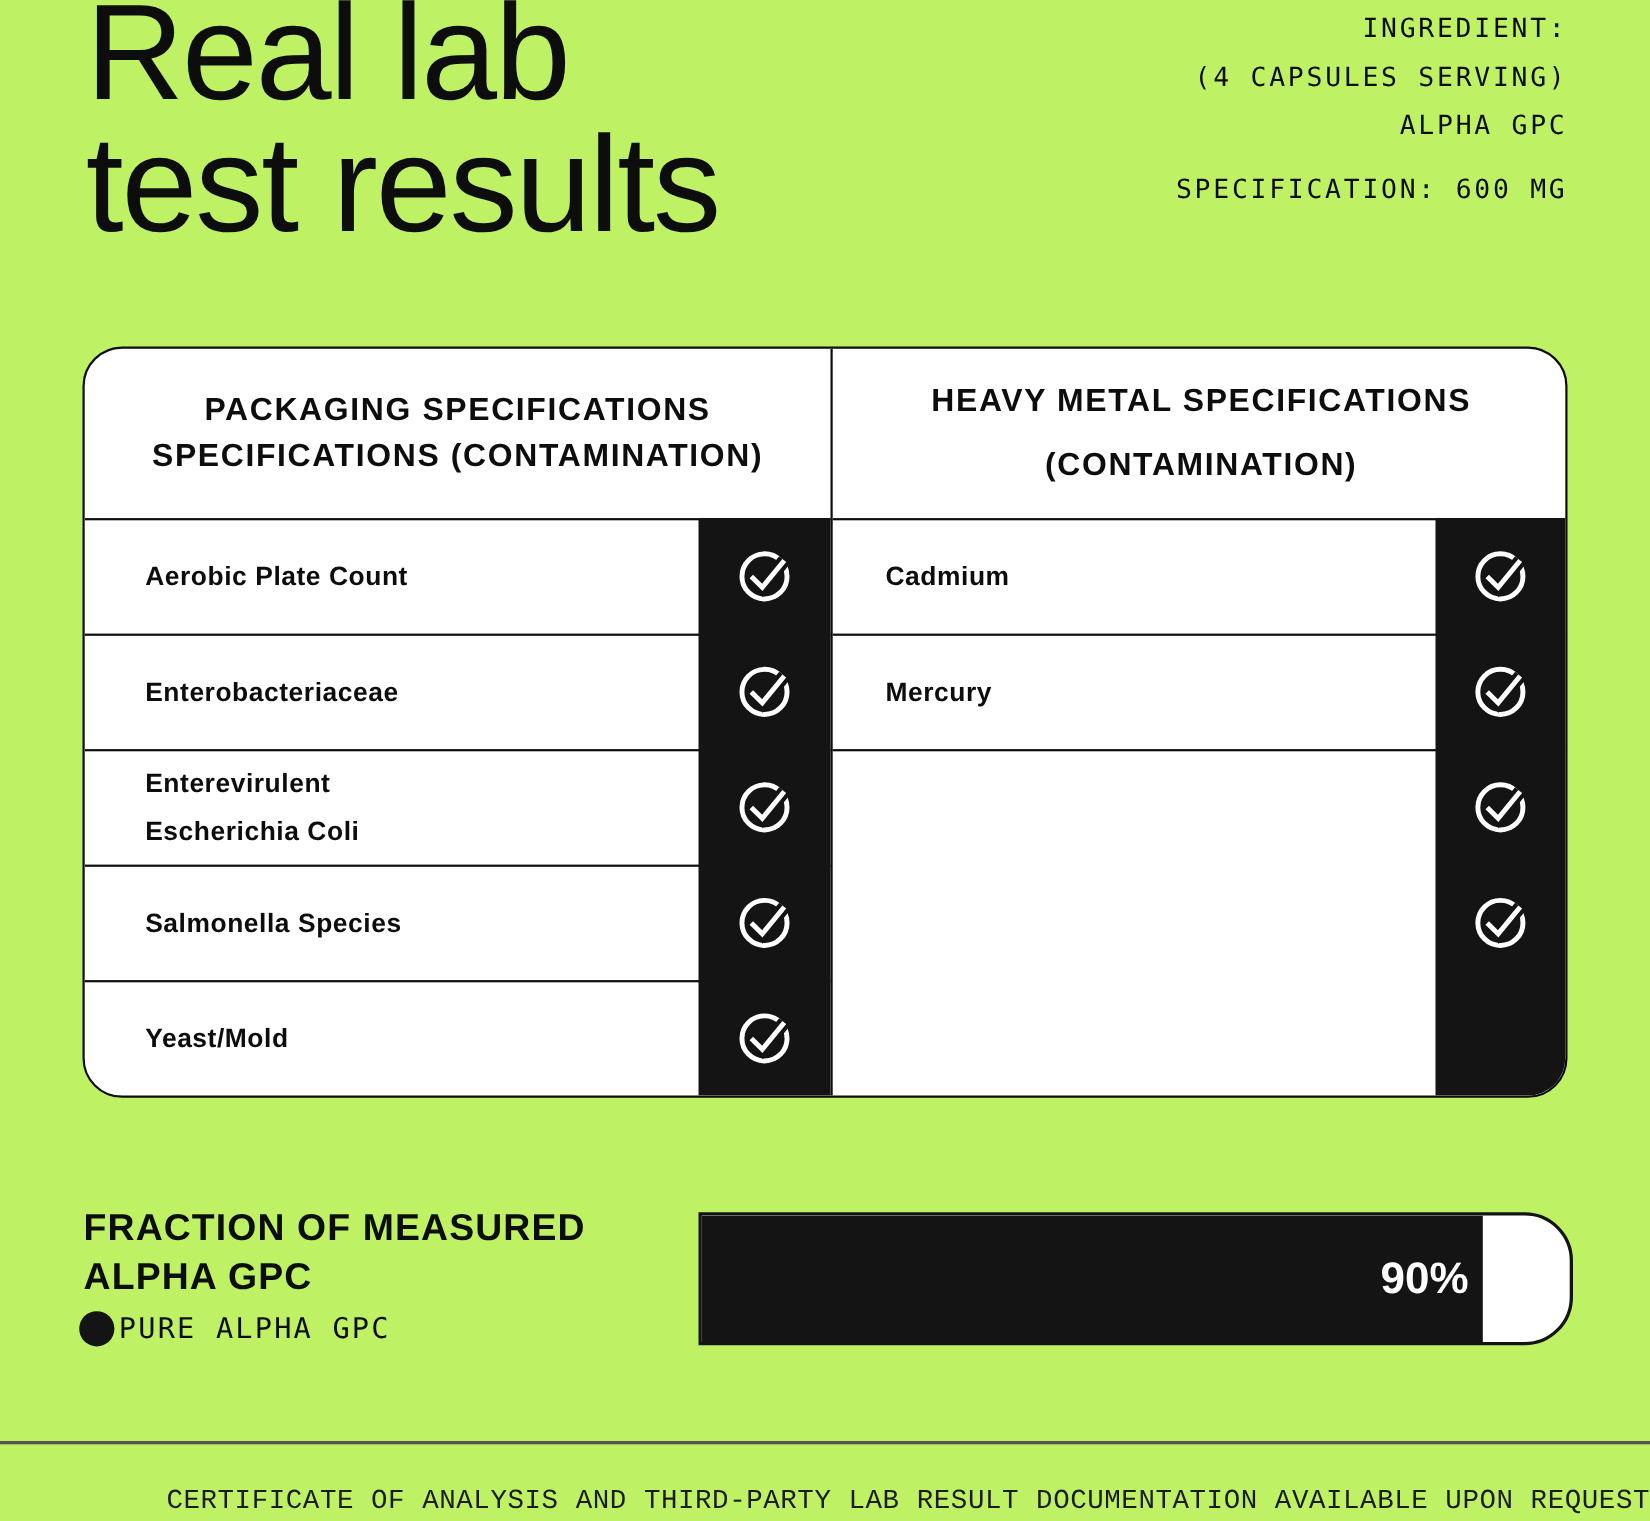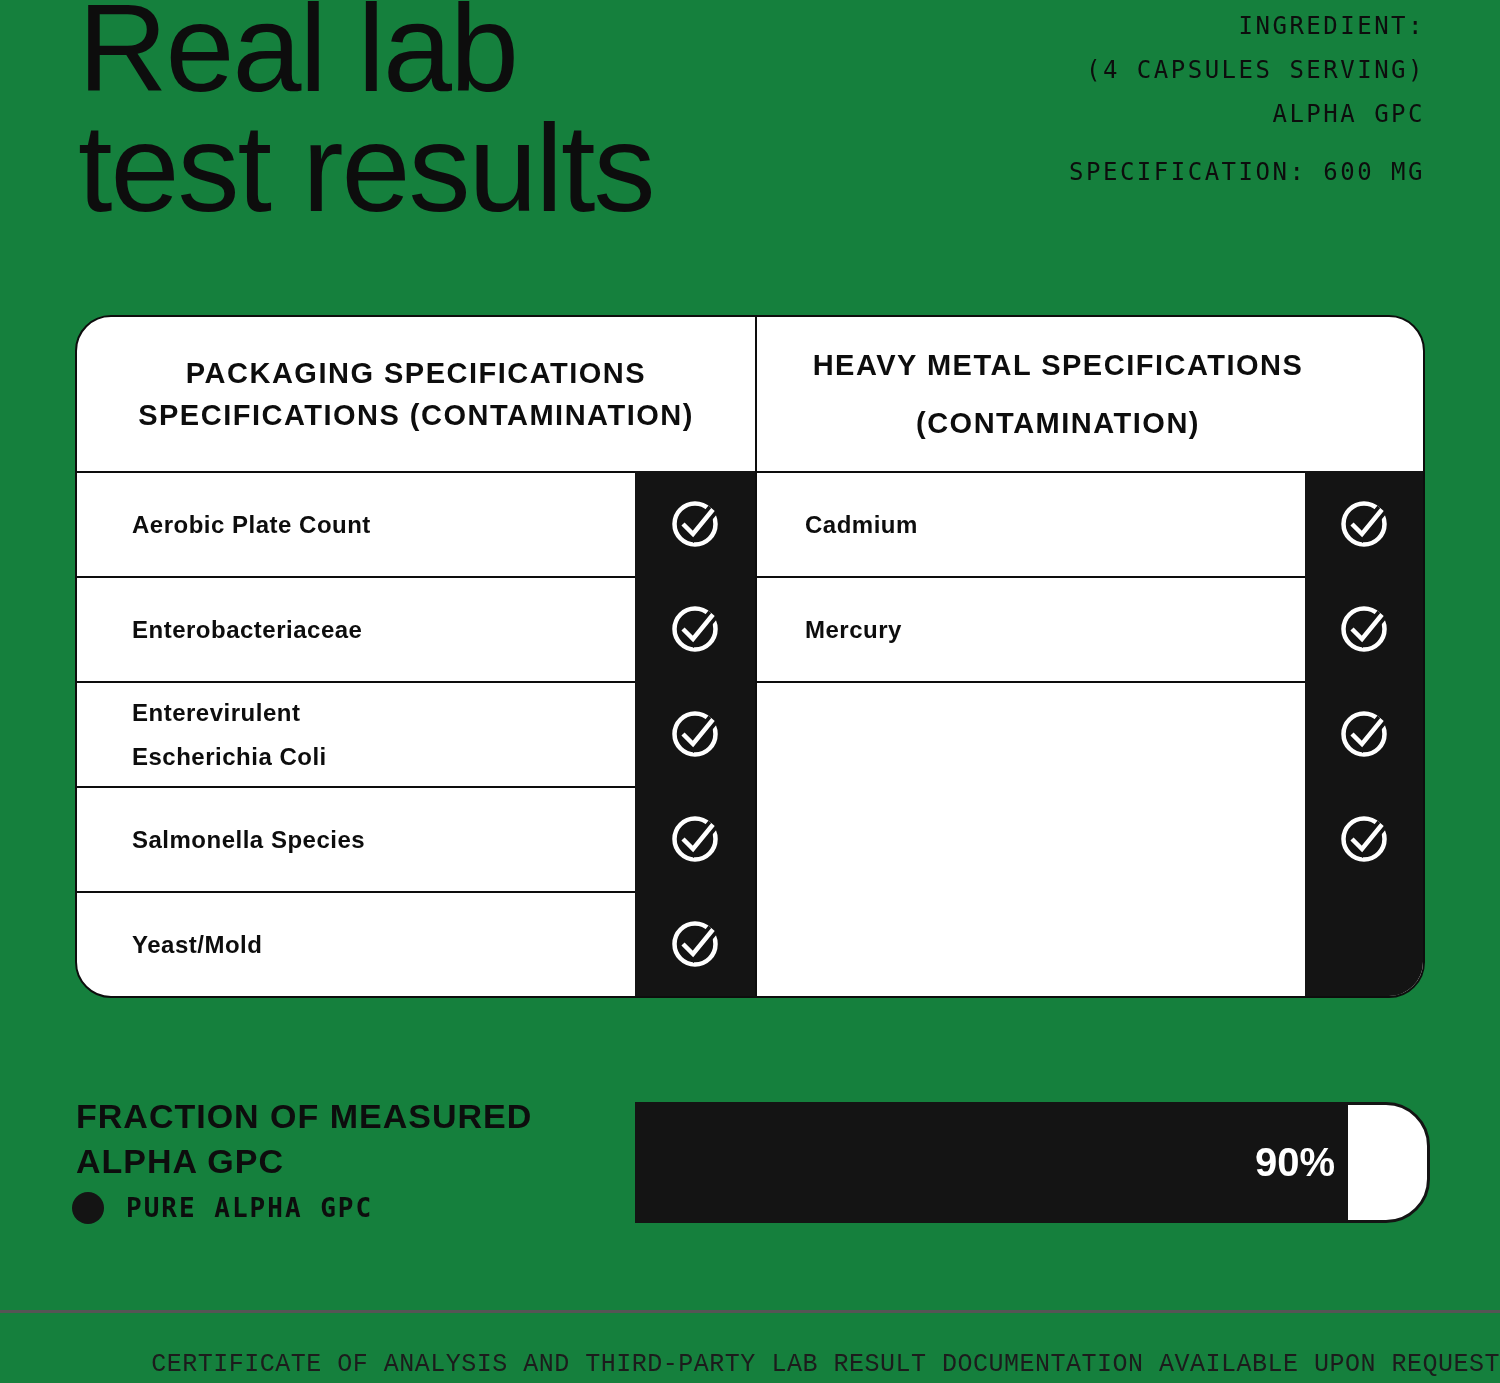--- a/index.html
+++ b/index.html
@@ -4,7 +4,7 @@
 <style>
   html,body{margin:0;padding:0;background:#ffffff;}
   .page{
-    position:relative;width:1500px;height:1383px;background:#15803d;overflow:hidden;
+    position:relative;width:1500px;height:1383px;background:#bef264;overflow:hidden;
     font-family:"Liberation Sans",sans-serif;color:#0d0d0d;
   }
   

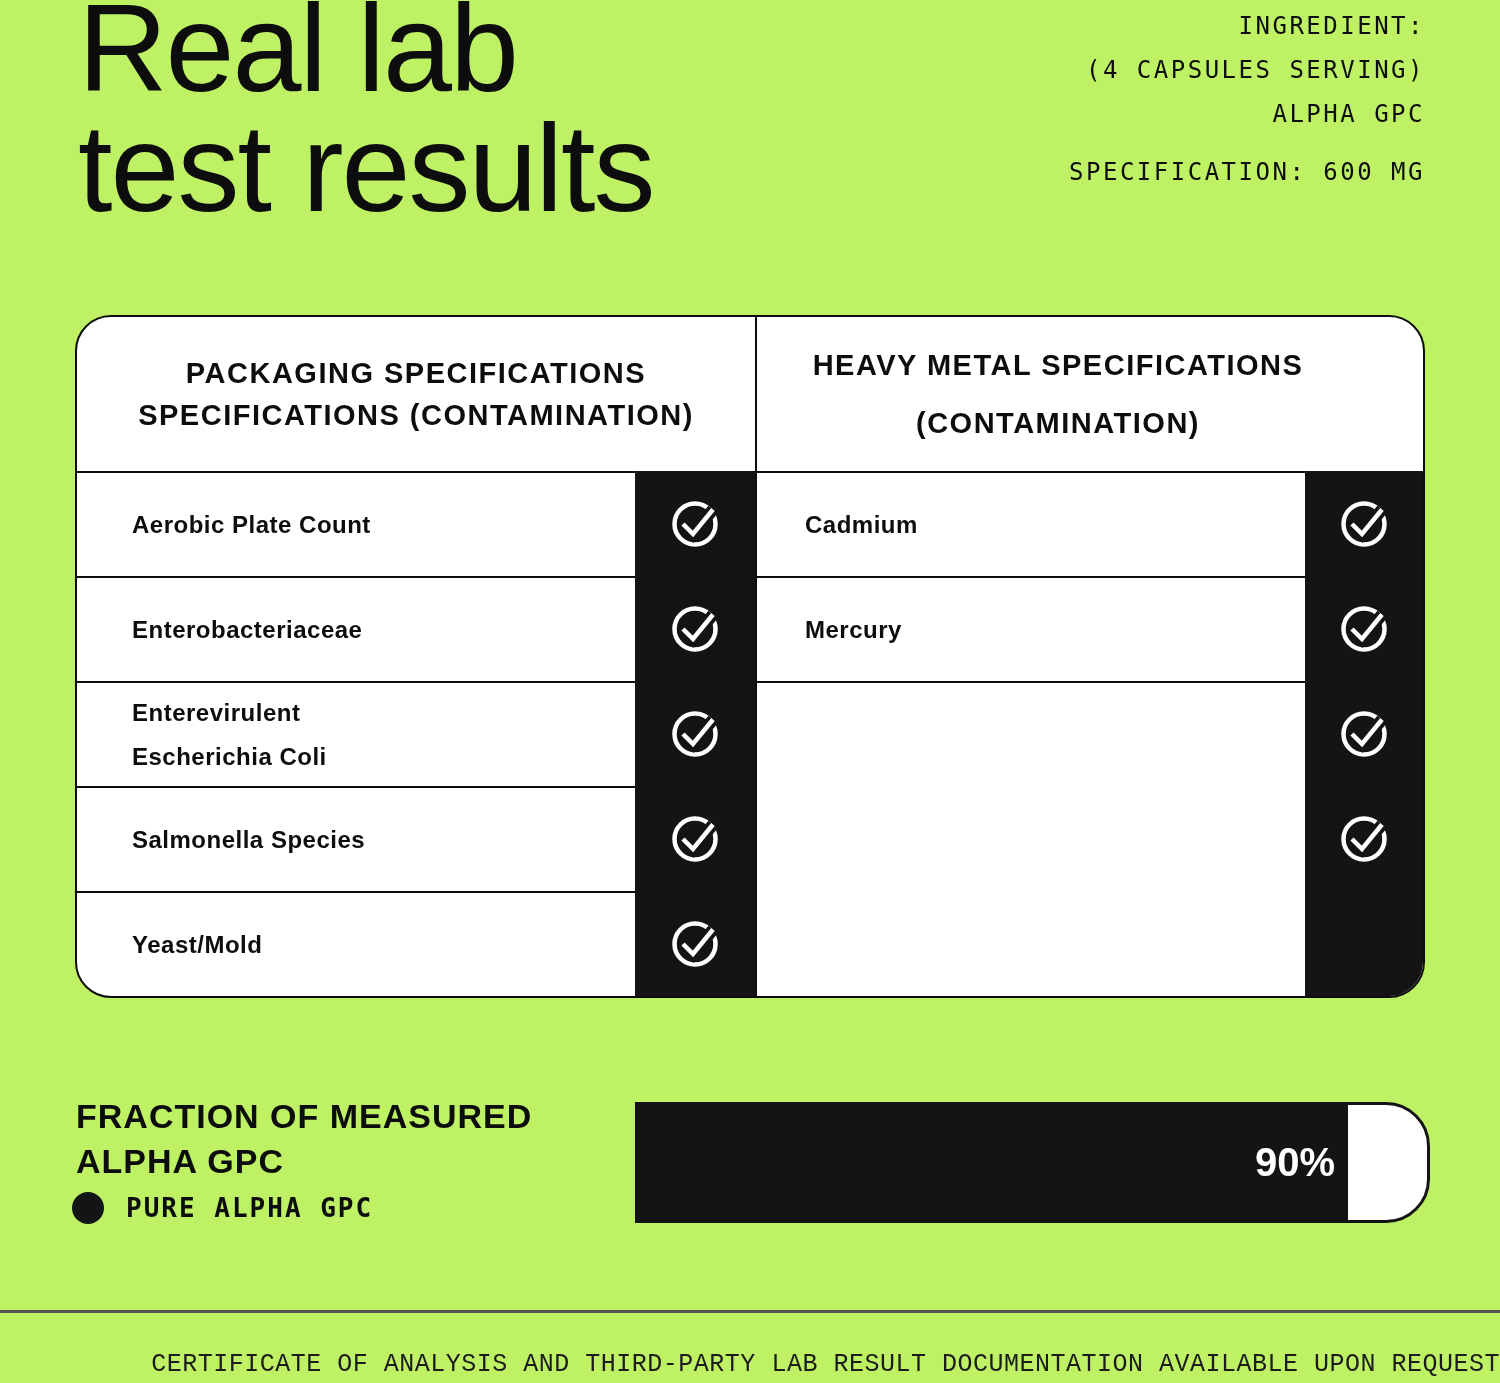--- a/index.html
+++ b/index.html
@@ -32,7 +32,7 @@
     font-size:29px;font-weight:bold;letter-spacing:1.5px;line-height:42px;
   }
   .tbl-header.left{left:0;width:678px;}
-  .tbl-header.right{left:648px;width:666px;gap:16px;}
+  .tbl-header.right{left:682px;width:666px;gap:16px;}
   .tbl-divider{position:absolute;left:678px;top:0;width:2px;height:679px;background:#0d0d0d;}
   .rows{position:absolute;top:154px;height:525px;}
   .rows.left{left:0;width:678px;}

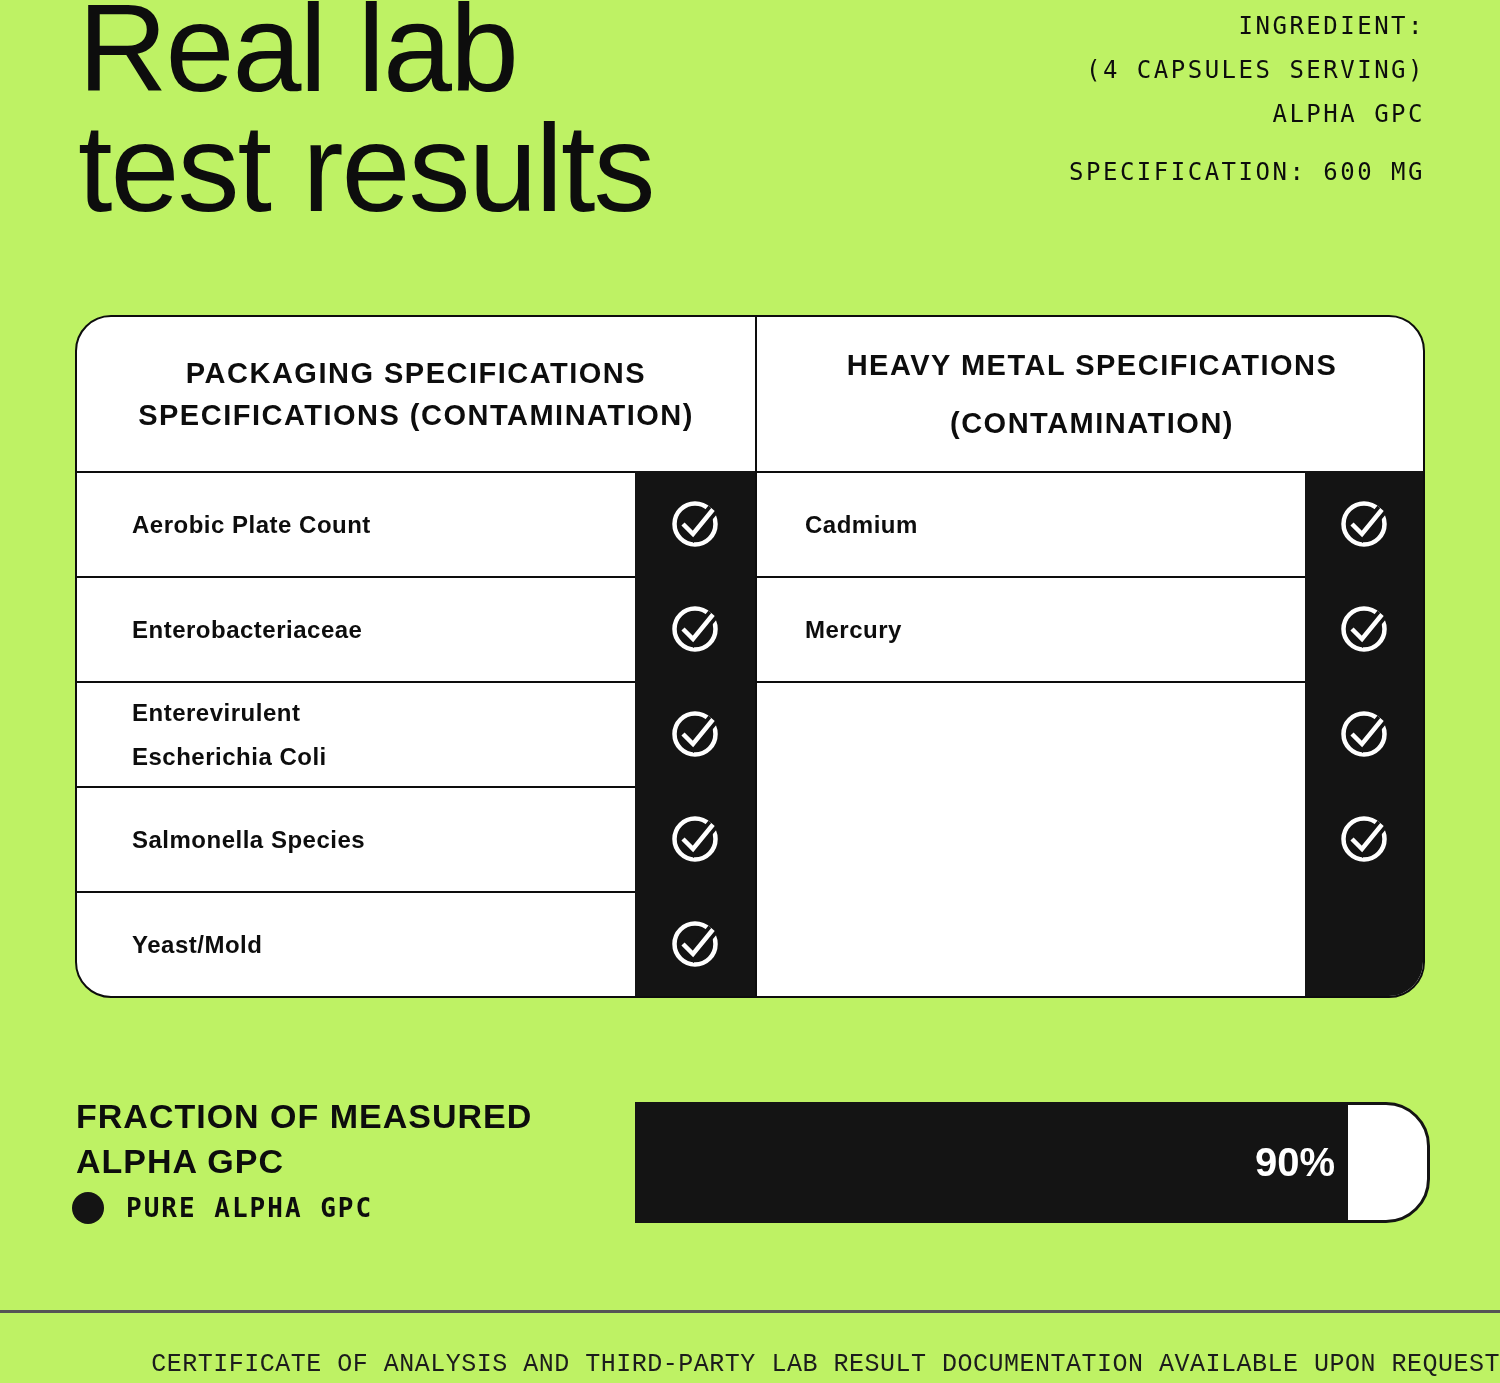--- a/index.html
+++ b/index.html
@@ -57,7 +57,7 @@
     font-size:34px;font-weight:bold;letter-spacing:1px;line-height:45px;color:#0d0d0d;
   }
   .fraction-heading span{display:block;}
-  .fraction-legend{position:absolute;left:72px;top:1192px;display:flex;align-items:center;gap:22px;font-weight:bold;}
+  .fraction-legend{position:absolute;left:72px;top:1192px;display:flex;align-items:center;gap:4px;}
   .legend-dot{width:32px;height:32px;border-radius:50%;background:#141414;}
   .legend-label{
     font-family:"DejaVu Sans Mono",monospace;font-size:26px;letter-spacing:2px;color:#0d0d0d;

